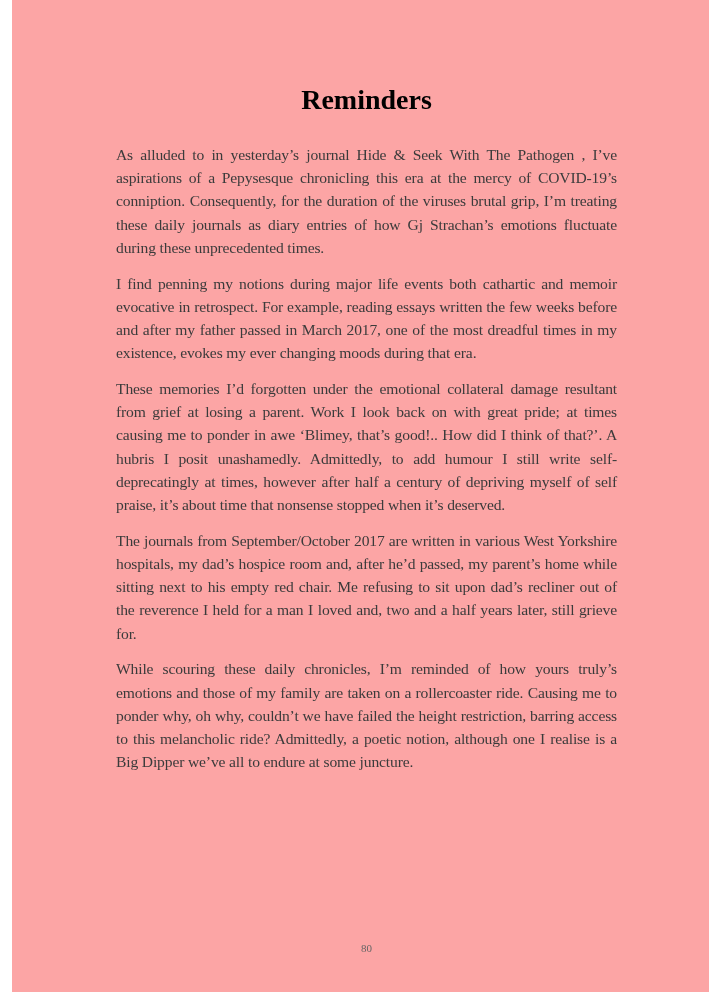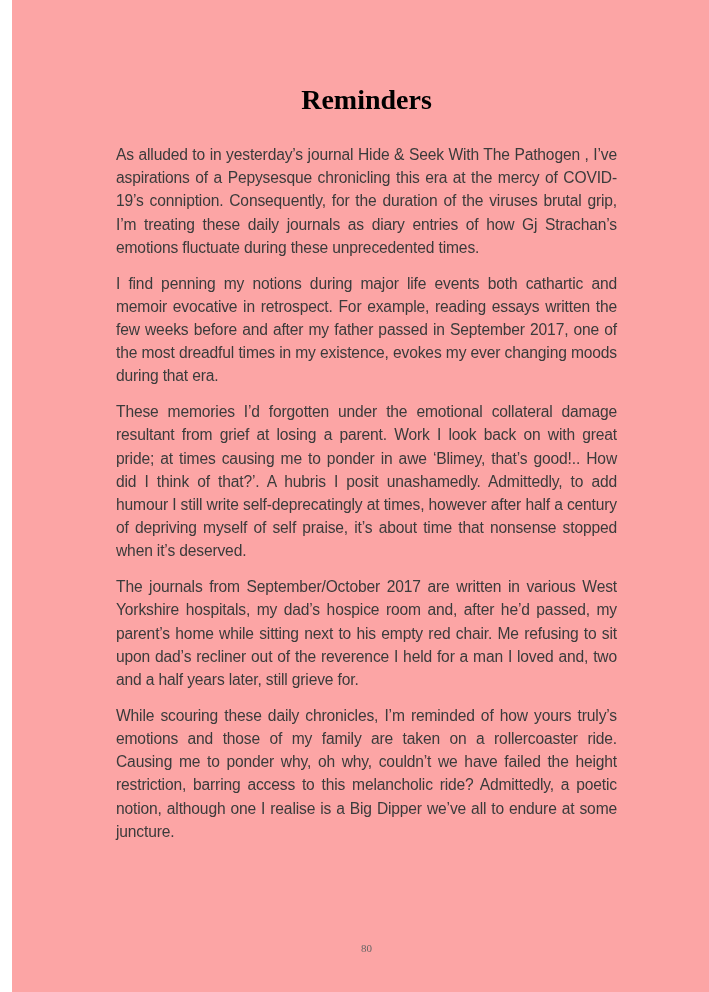--- a/index.html
+++ b/index.html
@@ -38,7 +38,7 @@
       top: 143px;
       left: 104px;
       width: 501px;
-      font-family: Liberation Sans, sans-serif;
+      font-family: Liberation Serif, serif;
       font-size: 15.6px;
       line-height: 23.2px;
       color: #3b3b3b;

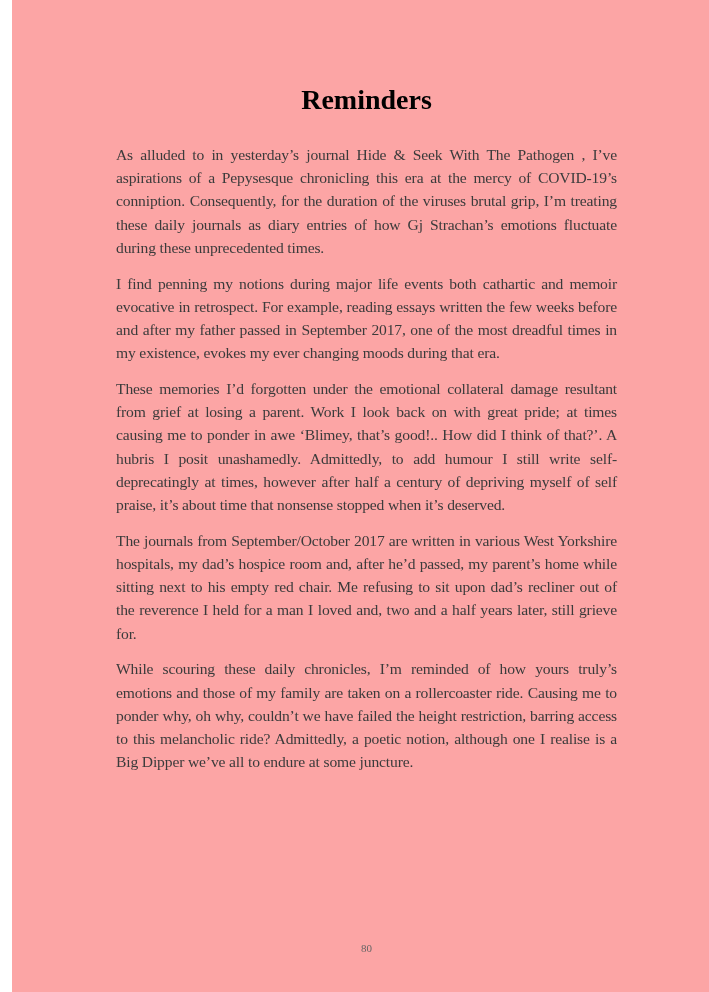--- a/index.html
+++ b/index.html
@@ -67,7 +67,7 @@
 
   <div class="body-text">
     <p>As alluded to in yesterday’s journal Hide &amp; Seek With The Pathogen , I’ve aspirations of a Pepysesque chronicling this era at the mercy of COVID-19’s conniption. Consequently, for the duration of the viruses brutal grip, I’m treating these daily journals as diary entries of how Gj Strachan’s emotions fluctuate during these unprecedented times.</p>
-    <p>I find penning my notions during major life events both cathartic and memoir evocative in retrospect. For example, reading essays written the few weeks before and after my father passed in September 2017, one of the most dreadful times in my existence, evokes my ever changing moods during that era.</p>
+    <p>I find penning my notions during major life events both cathartic and memoir evocative in retrospect. For example, reading essays written the few weeks before and after my father passed in March 2017, one of the most dreadful times in my existence, evokes my ever changing moods during that era.</p>
     <p>These memories I’d forgotten under the emotional collateral damage resultant from grief at losing a parent. Work I look back on with great pride; at times causing me to ponder in awe ‘Blimey, that’s good!.. How did I think of that?’. A hubris I posit unashamedly. Admittedly, to add humour I still write self-deprecatingly at times, however after half a century of depriving myself of self praise, it’s about time that nonsense stopped when it’s deserved.</p>
     <p>The journals from September/October 2017 are written in various West Yorkshire hospitals, my dad’s hospice room and, after he’d passed, my parent’s home while sitting next to his empty red chair. Me refusing to sit upon dad’s recliner out of the reverence I held for a man I loved and, two and a half years later, still grieve for.</p>
     <p>While scouring these daily chronicles, I’m reminded of how yours truly’s emotions and those of my family are taken on a rollercoaster ride. Causing me to ponder why, oh why, couldn’t we have failed the height restriction, barring access to this melancholic ride? Admittedly, a poetic notion, although one I realise is a Big Dipper we’ve all to endure at some juncture.</p>

